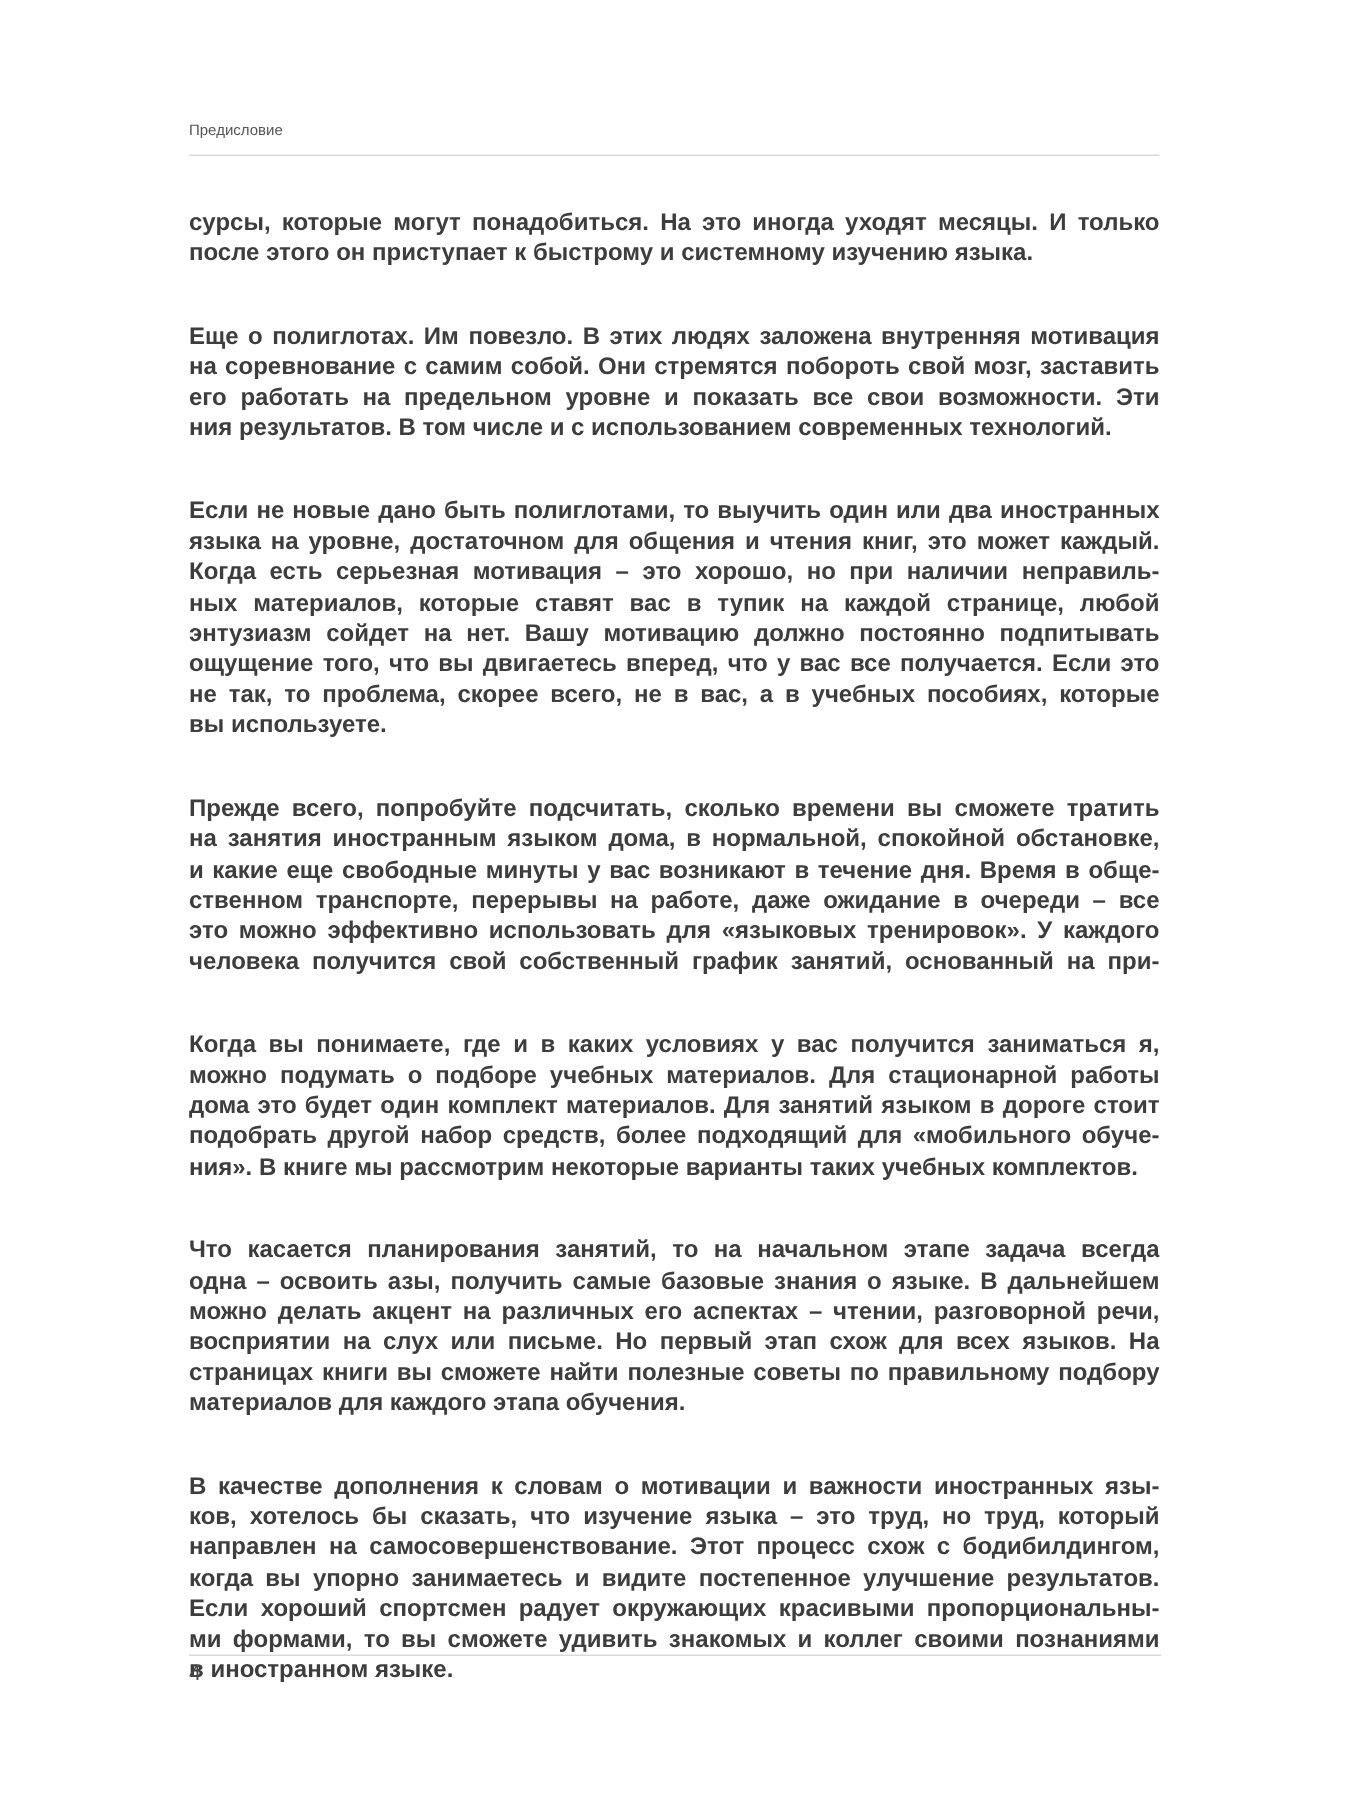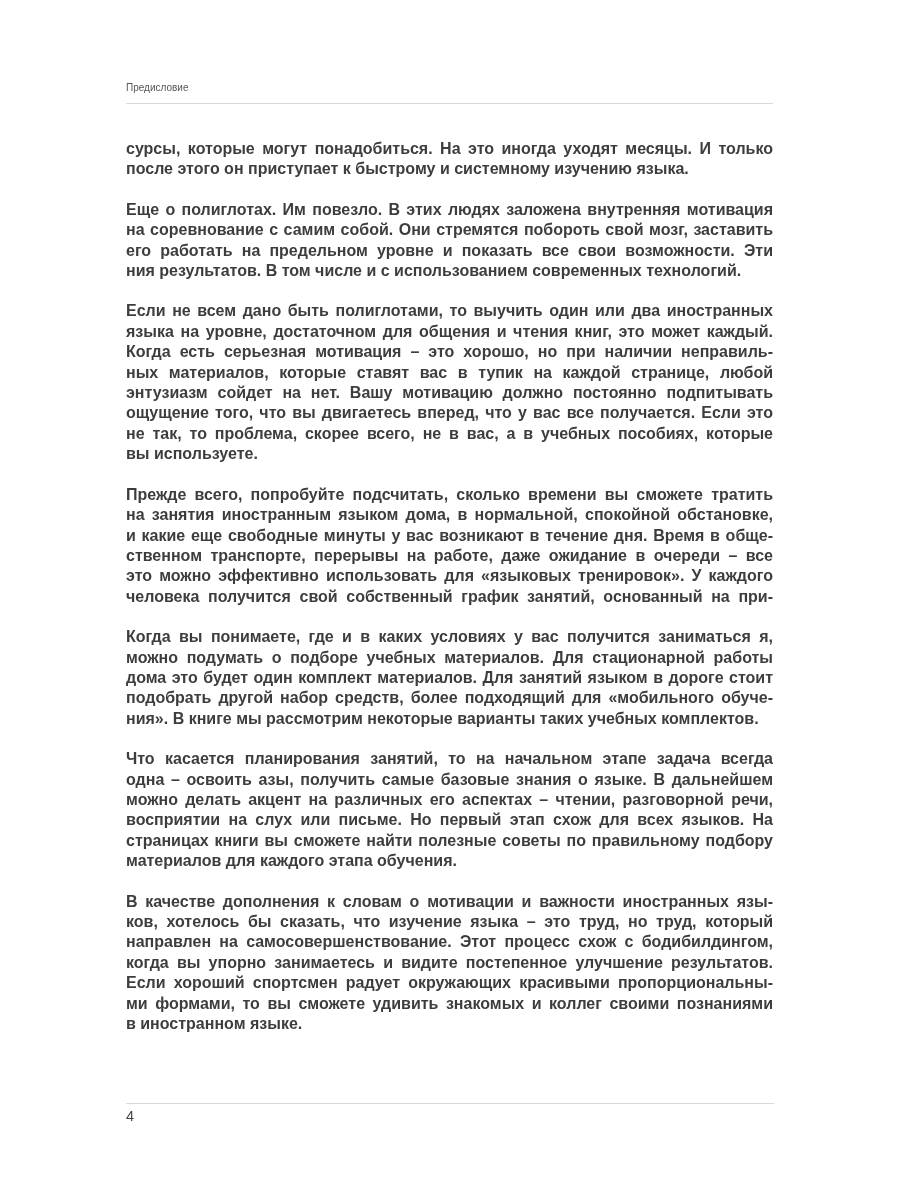--- a/index.html
+++ b/index.html
@@ -36,7 +36,7 @@
     color: var(--text, #3d3d3d);
   }
   .paragraph { margin: 0; font-weight: bold; }
-  .paragraph + .paragraph { margin-top: 20px; }
+  .paragraph + .paragraph { margin-top: 35px; }
   .text-line {
     text-align: justify;
     text-align-last: justify;

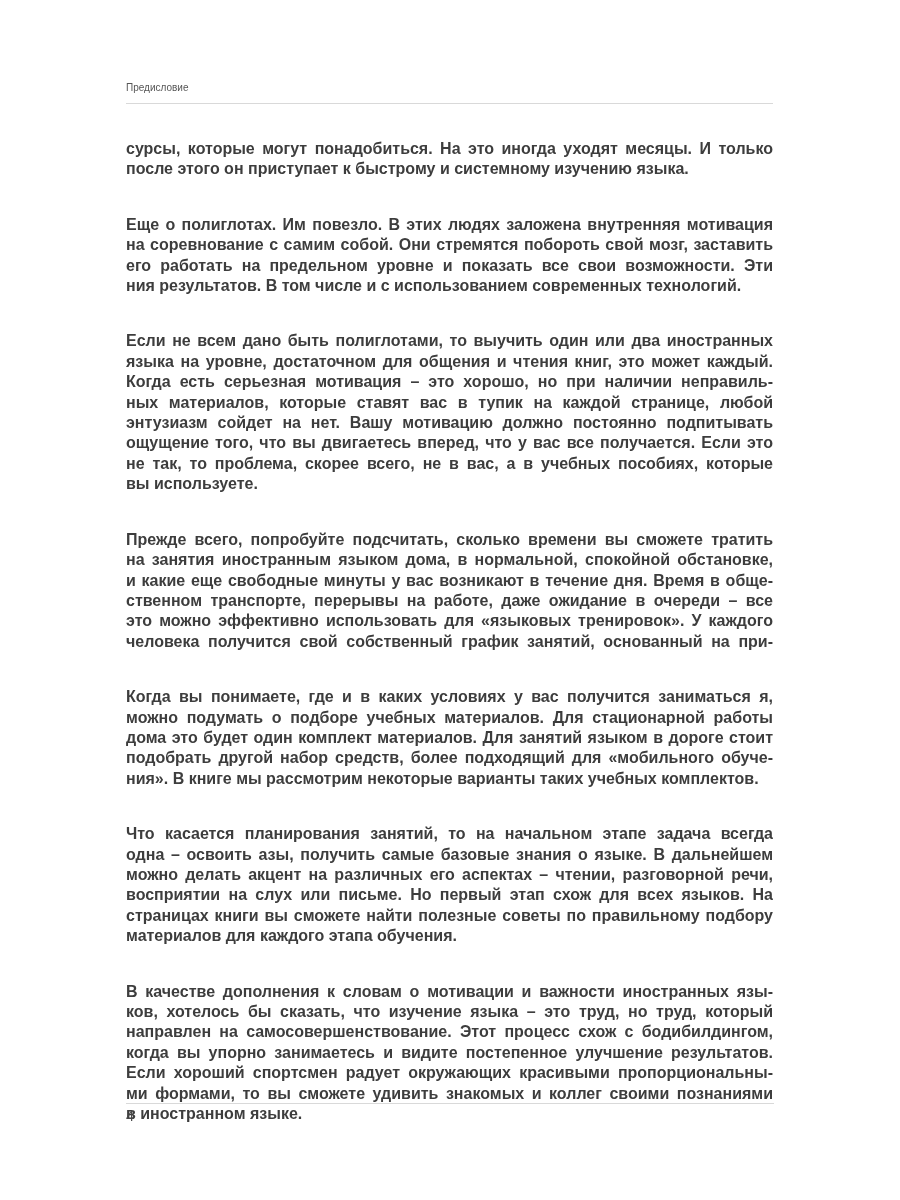--- a/index.html
+++ b/index.html
@@ -78,7 +78,7 @@
         <div class="text-line last">ния результатов. В том числе и с использованием современных технологий.</div>
       </div>
       <div class="paragraph">
-        <div class="text-line">Если не всем дано быть полиглотами, то выучить один или два иностранных</div>
+        <div class="text-line">Если не новые дано быть полиглотами, то выучить один или два иностранных</div>
         <div class="text-line">языка на уровне, достаточном для общения и чтения книг, это может каждый.</div>
         <div class="text-line">Когда есть серьезная мотивация – это хорошо, но при наличии неправиль-</div>
         <div class="text-line">ных материалов, которые ставят вас в тупик на каждой странице, любой</div>

